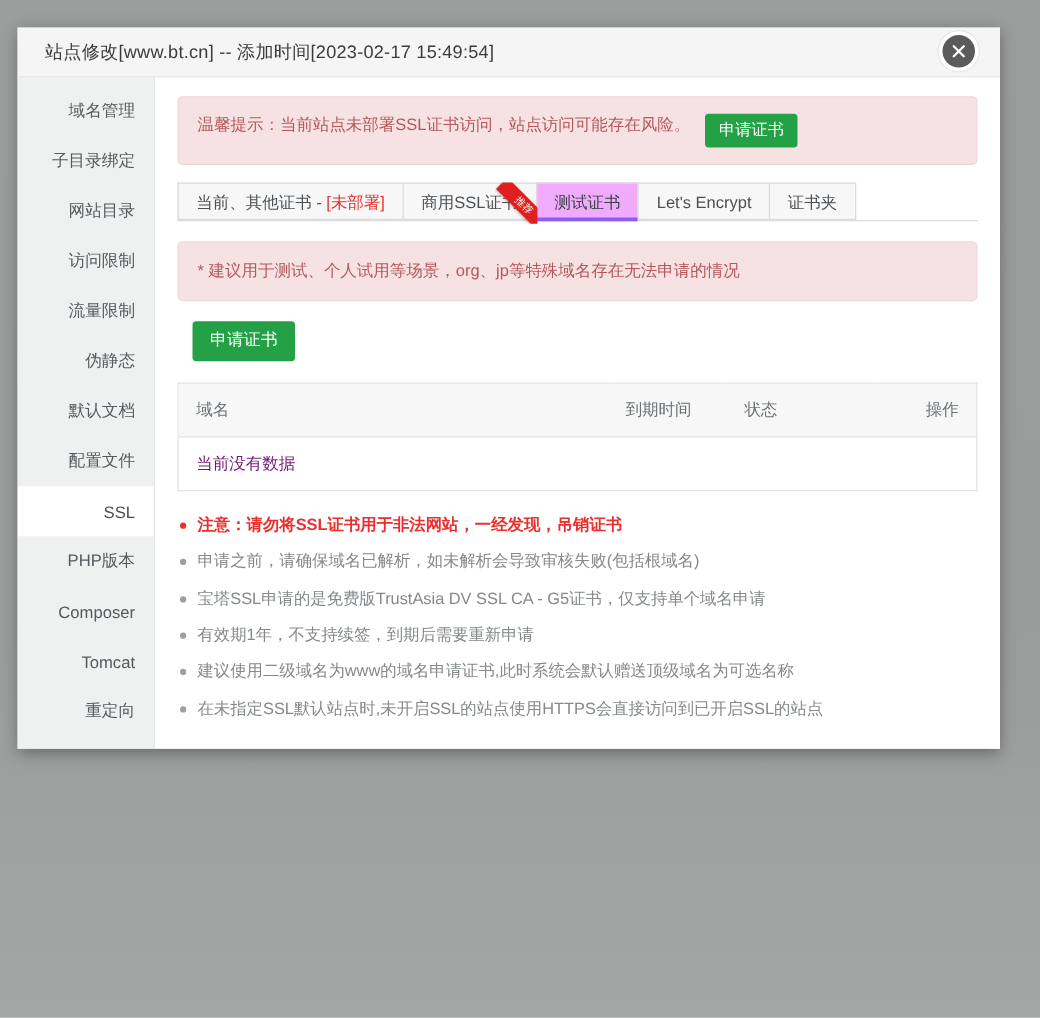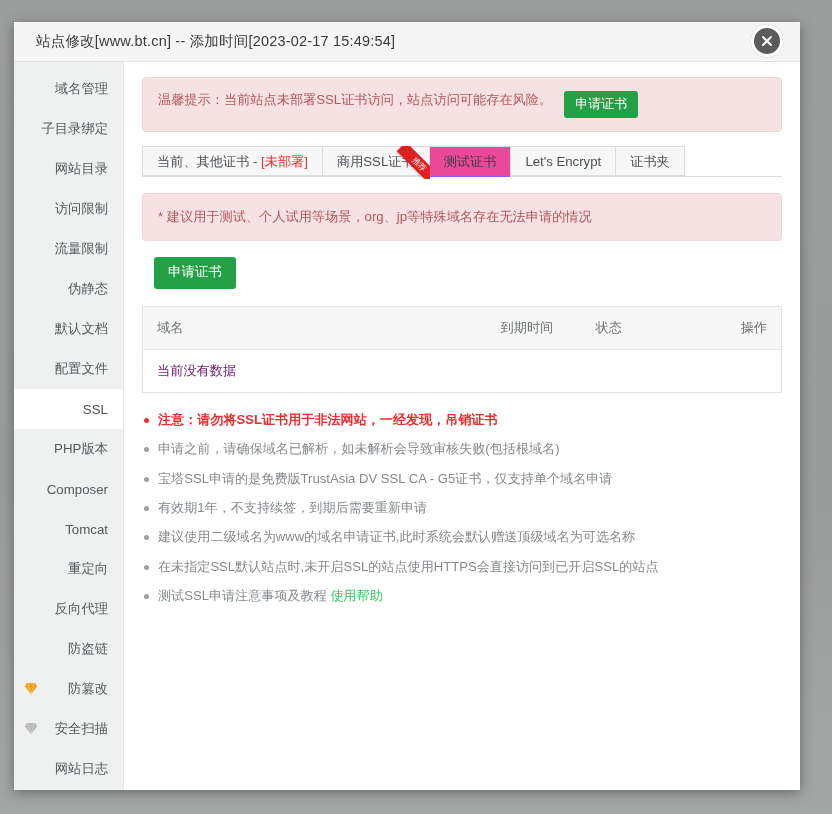--- a/index.html
+++ b/index.html
@@ -21,7 +21,7 @@
   #modal {
     position: absolute;
     left: 14px; top: 22px;
-    width: 786px; height: 768px;
+    width: 786px; height: 577px;
     background: #ffffff;
     box-shadow: 0 3px 12px rgba(0,0,0,.35);
     display: flex; flex-direction: column;

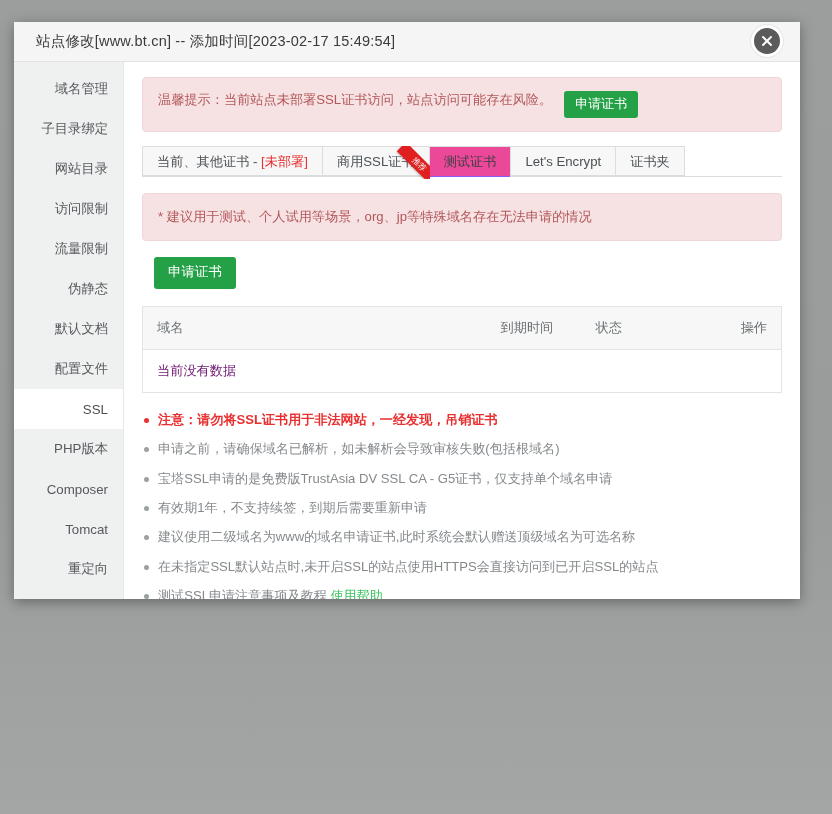--- a/index.html
+++ b/index.html
@@ -148,11 +148,11 @@
   .tab:first-child { border-left: 1px solid #dcdcdc; }
   .tab:last-of-type { border-right: 1px solid #dcdcdc; }
   .tab.active {
-    background: #ec4899;
+    background: #f0abfc;
     color: #3a3f42;
     height: 31px;
     line-height: 30px;
-    border-bottom: 1px solid #8b5cf6;
+    border-bottom: 3px solid #8b5cf6;
     z-index: 4;
   }
   .tab .red { color: #e93030; }

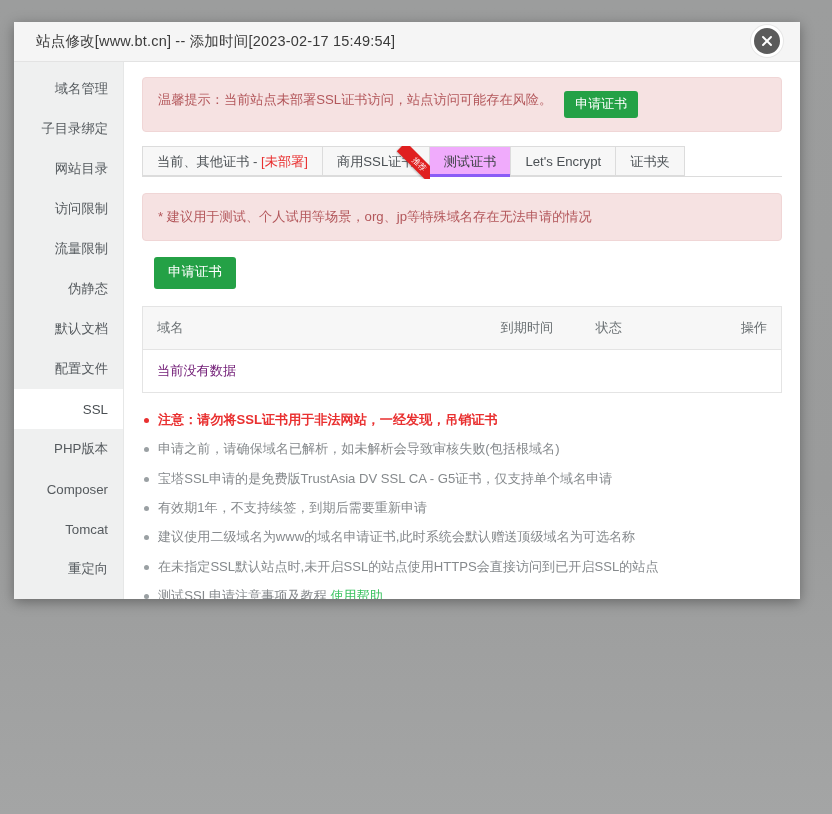--- a/index.html
+++ b/index.html
@@ -375,7 +375,6 @@
           <li class=""><span>有效期1年，不支持续签，到期后需要重新申请</span></li>
           <li class=""><span>建议使用二级域名为www的域名申请证书,此时系统会默认赠送顶级域名为可选名称</span></li>
           <li class=""><span>在未指定SSL默认站点时,未开启SSL的站点使用HTTPS会直接访问到已开启SSL的站点</span></li>
-          <li class=""><span>测试SSL申请注意事项及教程 </span><a class="help">使用帮助</a></li>
         </ul>
 
     </div>

